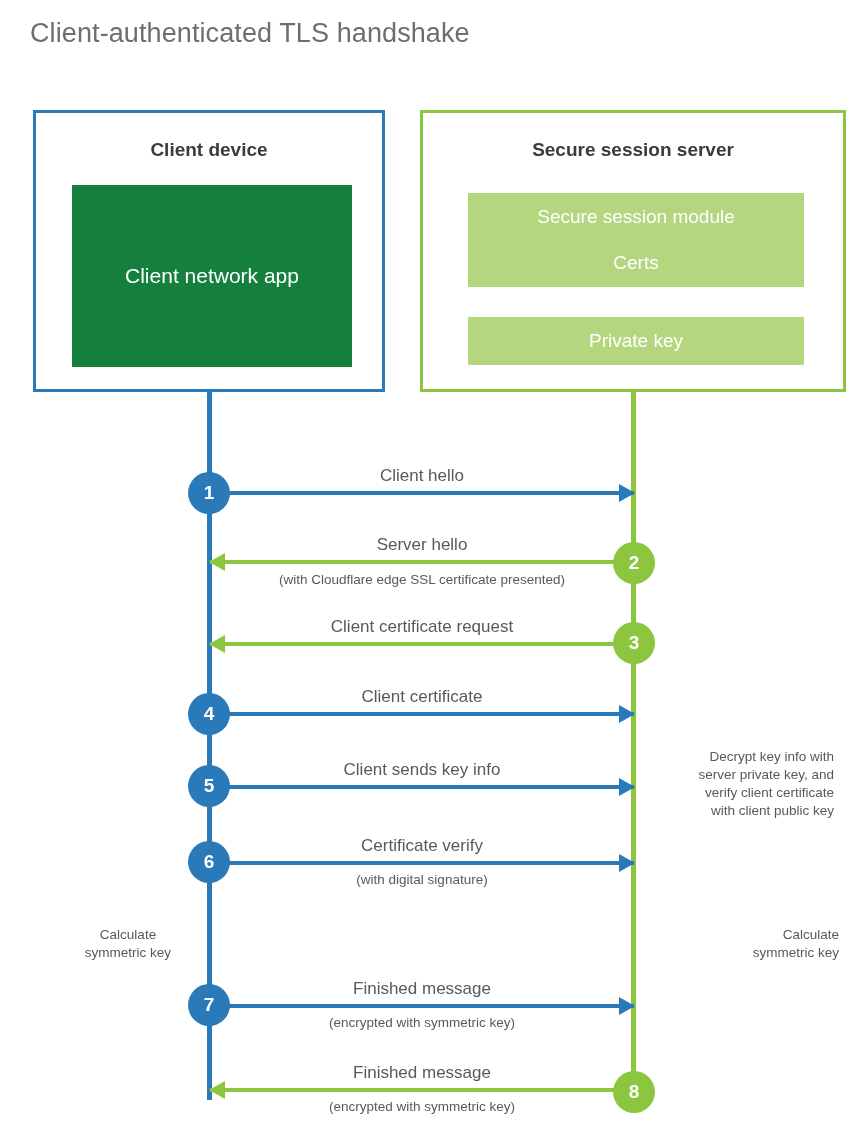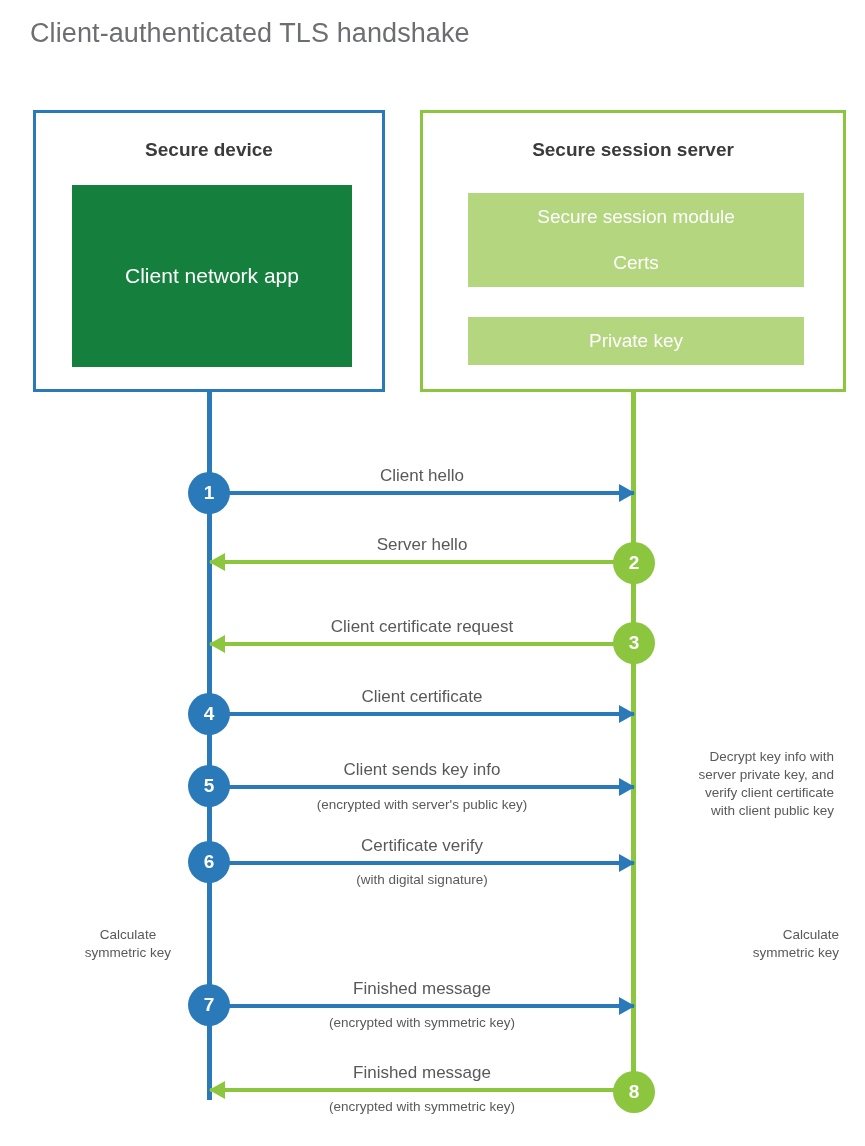--- a/index.html
+++ b/index.html
@@ -89,7 +89,7 @@
   <div class="title">Client-authenticated TLS handshake</div>
 
   <div class="box box-client">
-    <div class="box-head">Secure device</div>
+    <div class="box-head">Client device</div>
     <div class="client-app">
       <span>Client network app</span>
     </div>

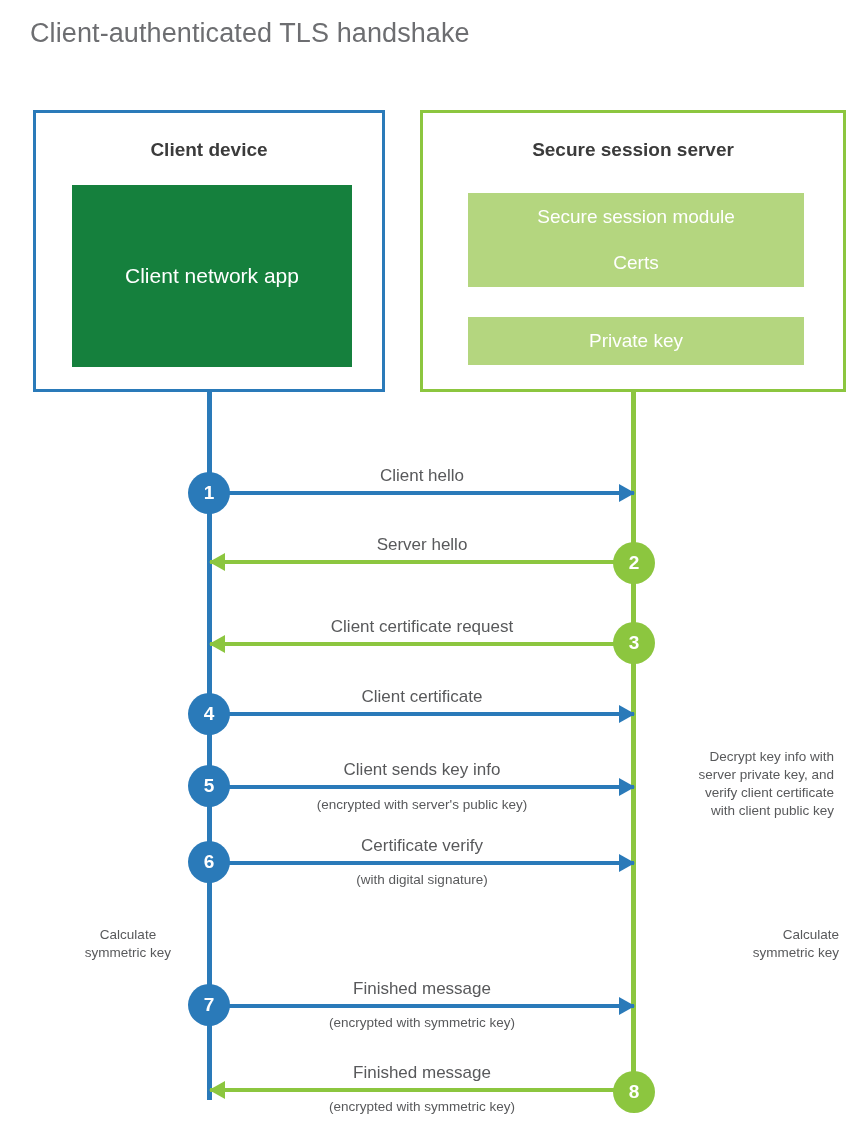--- a/index.html
+++ b/index.html
@@ -123,6 +123,7 @@
   <div class="arrow green" style="left:210px;top:560px;width:424px;">
       <span class="head"></span>
     </div>
+  <div class="msg sub" style="left:210px;top:572px;width:424px;">(with Cloudflare edge SSL certificate presented)</div>
   <div class="step green" style="left:613px;top:542px;">
       <span>2</span>
     </div>

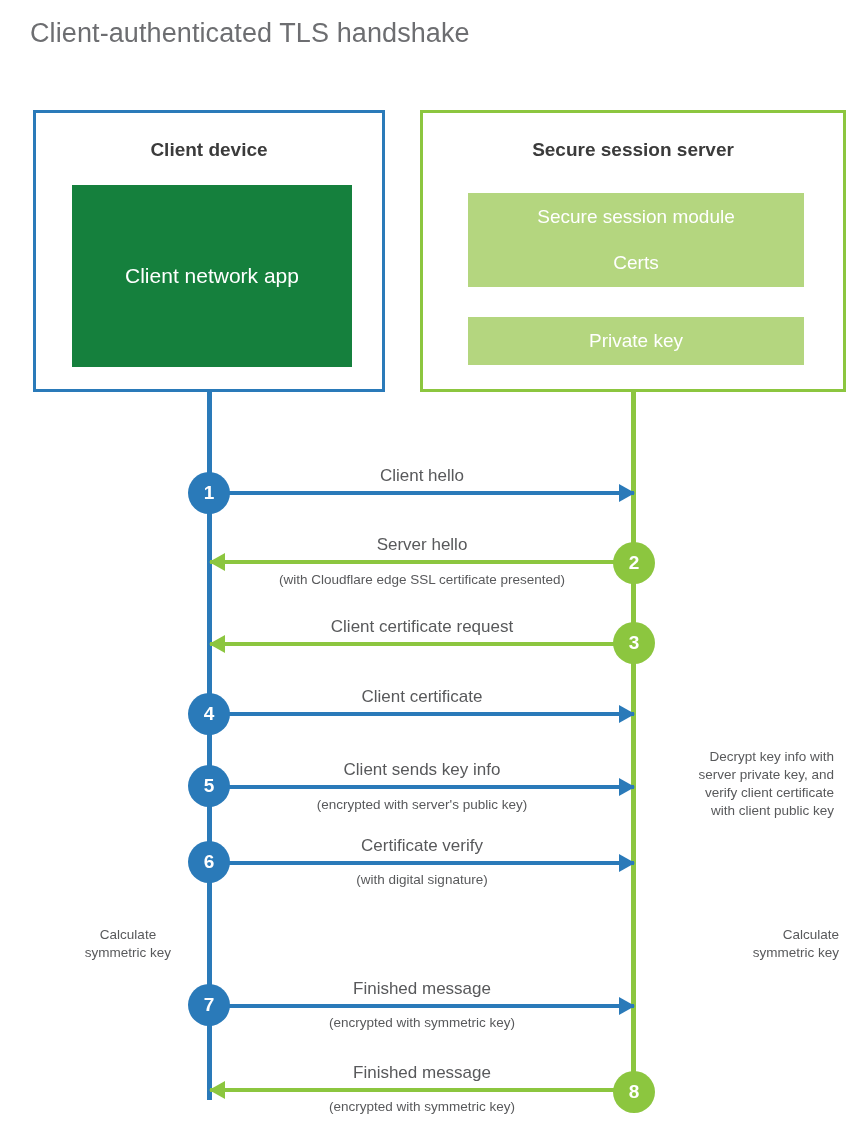--- a/index.html
+++ b/index.html
@@ -148,7 +148,6 @@
   <div class="arrow blue" style="left:210px;top:785px;width:424px;">
       <span class="head"></span>
     </div>
-  <div class="msg sub" style="left:210px;top:797px;width:424px;">(encrypted with server's public key)</div>
   <div class="step blue" style="left:188px;top:765px;">
       <span>5</span>
     </div>

